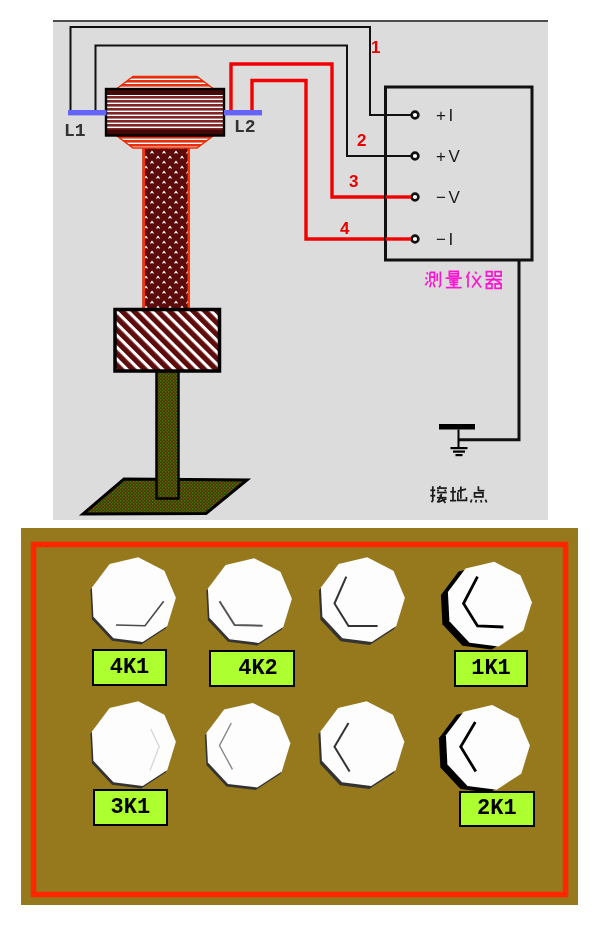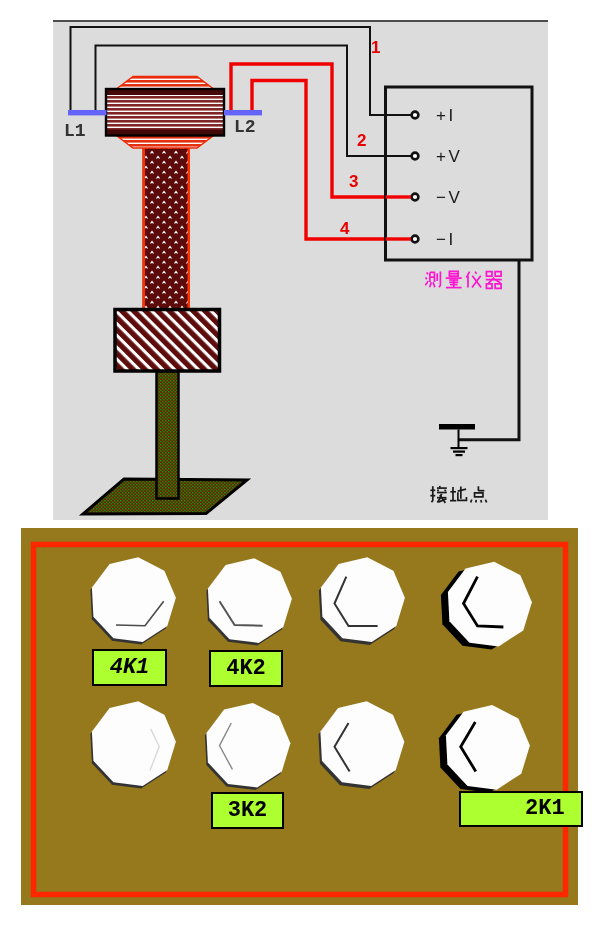--- a/index.html
+++ b/index.html
@@ -199,7 +199,7 @@
       </g>
 </svg>
 
-<div class="abs lbl" style="left:71px;top:121px;width:71px;height:33px;font-style:italic;">4K1</div>
+<div class="abs lbl" style="left:71px;top:121px;width:71px;height:33px;">4K1</div>
 <div class="abs lbl" style="left:188px;top:122px;width:70px;height:32.5px;">4K2</div>
 <div class="abs lbl" style="left:190px;top:264px;width:69px;height:32.6px;">3K2</div>
 <div class="abs lbl" style="left:438px;top:263px;width:71.6px;height:31.6px;padding-left:48px;">2K1</div>

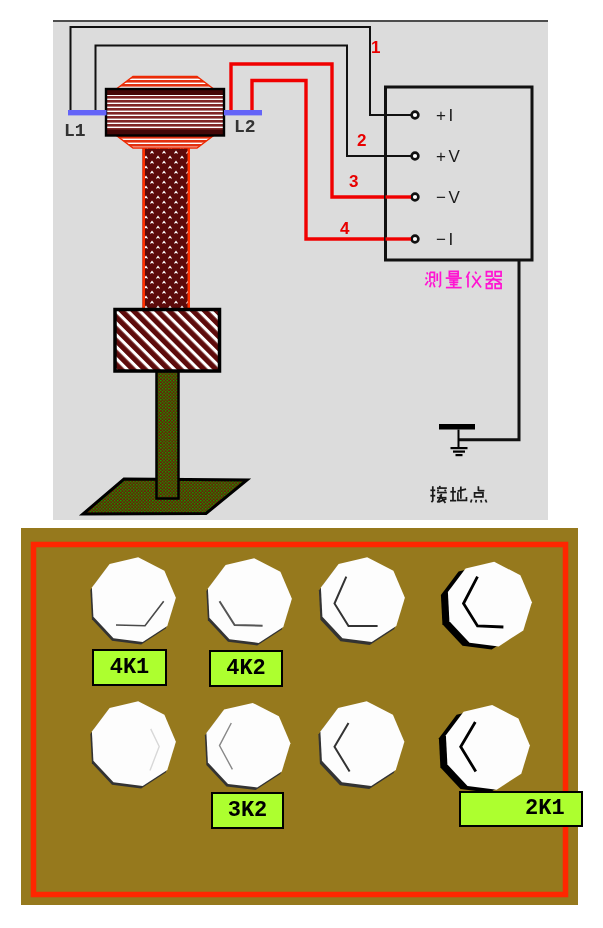--- a/index.html
+++ b/index.html
@@ -200,7 +200,7 @@
 </svg>
 
 <div class="abs lbl" style="left:71px;top:121px;width:71px;height:33px;">4K1</div>
-<div class="abs lbl" style="left:188px;top:122px;width:70px;height:32.5px;">4K2</div>
+<div class="abs lbl" style="left:188px;top:122px;width:70px;height:32.5px;padding-left:12px;">4K2</div>
 <div class="abs lbl" style="left:190px;top:264px;width:69px;height:32.6px;">3K2</div>
 <div class="abs lbl" style="left:438px;top:263px;width:71.6px;height:31.6px;padding-left:48px;">2K1</div>
 </div>

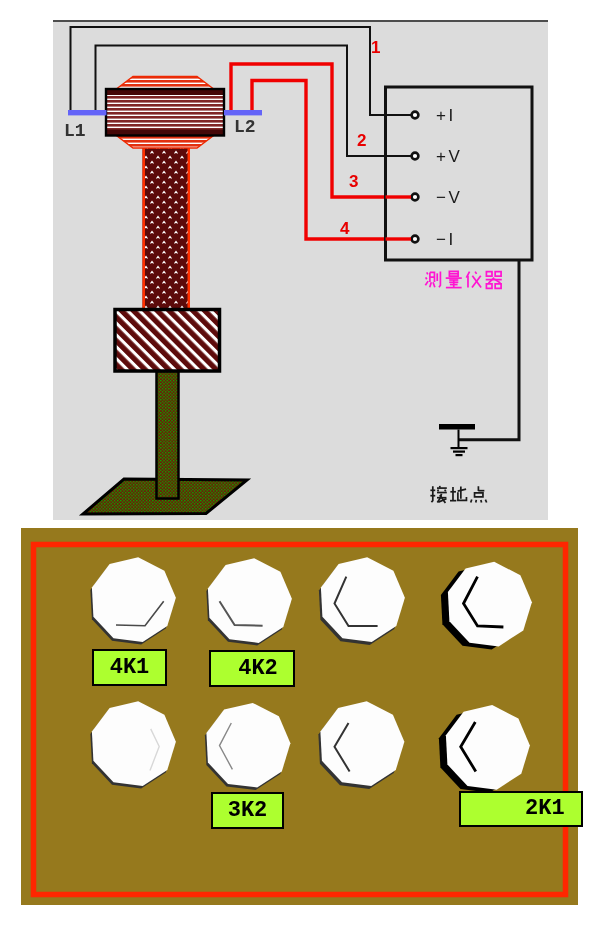--- a/index.html
+++ b/index.html
@@ -201,6 +201,7 @@
 
 <div class="abs lbl" style="left:71px;top:121px;width:71px;height:33px;">4K1</div>
 <div class="abs lbl" style="left:188px;top:122px;width:70px;height:32.5px;padding-left:12px;">4K2</div>
+<div class="abs lbl" style="left:433px;top:122px;width:70px;height:32.5px;">1K1</div>
 <div class="abs lbl" style="left:190px;top:264px;width:69px;height:32.6px;">3K2</div>
 <div class="abs lbl" style="left:438px;top:263px;width:71.6px;height:31.6px;padding-left:48px;">2K1</div>
 </div>

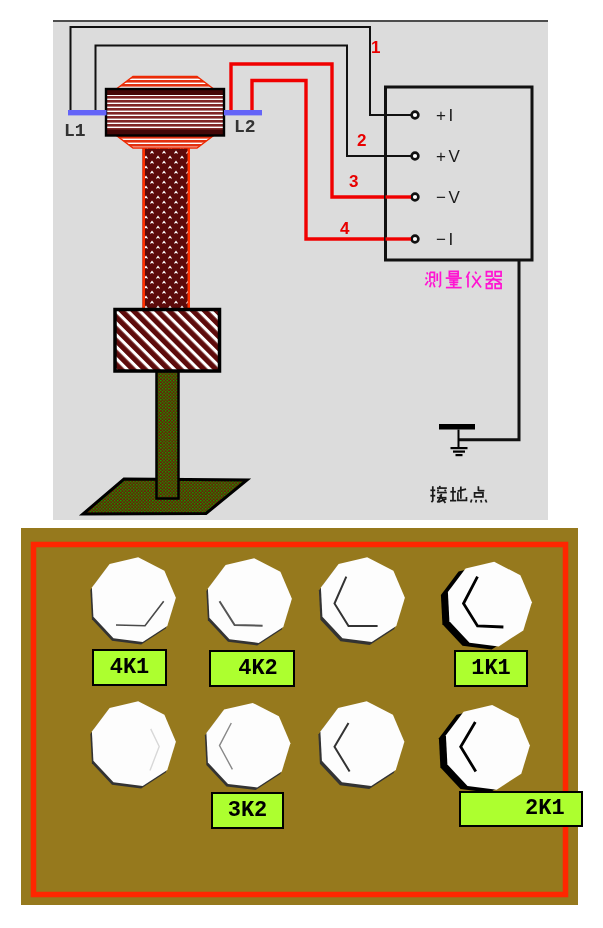--- a/index.html
+++ b/index.html
@@ -202,6 +202,7 @@
 <div class="abs lbl" style="left:71px;top:121px;width:71px;height:33px;">4K1</div>
 <div class="abs lbl" style="left:188px;top:122px;width:70px;height:32.5px;padding-left:12px;">4K2</div>
 <div class="abs lbl" style="left:433px;top:122px;width:70px;height:32.5px;">1K1</div>
+<div class="abs lbl" style="left:71.6px;top:261px;width:71.4px;height:33px;">3K1</div>
 <div class="abs lbl" style="left:190px;top:264px;width:69px;height:32.6px;">3K2</div>
 <div class="abs lbl" style="left:438px;top:263px;width:71.6px;height:31.6px;padding-left:48px;">2K1</div>
 </div>

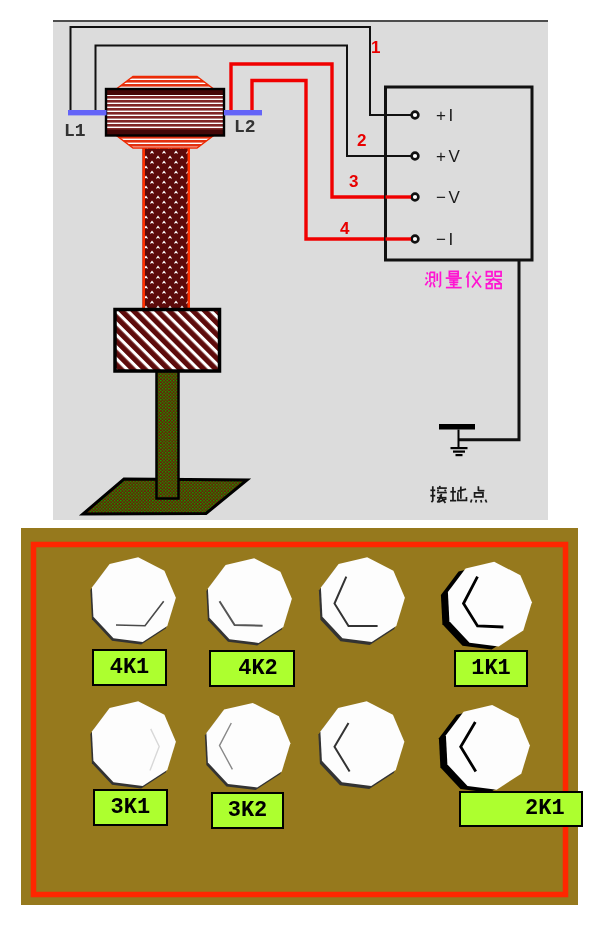--- a/index.html
+++ b/index.html
@@ -203,7 +203,6 @@
 <div class="abs lbl" style="left:188px;top:122px;width:70px;height:32.5px;padding-left:12px;">4K2</div>
 <div class="abs lbl" style="left:433px;top:122px;width:70px;height:32.5px;">1K1</div>
 <div class="abs lbl" style="left:71.6px;top:261px;width:71.4px;height:33px;">3K1</div>
-<div class="abs lbl" style="left:190px;top:264px;width:69px;height:32.6px;">3K2</div>
 <div class="abs lbl" style="left:438px;top:263px;width:71.6px;height:31.6px;padding-left:48px;">2K1</div>
 </div>
 <style>

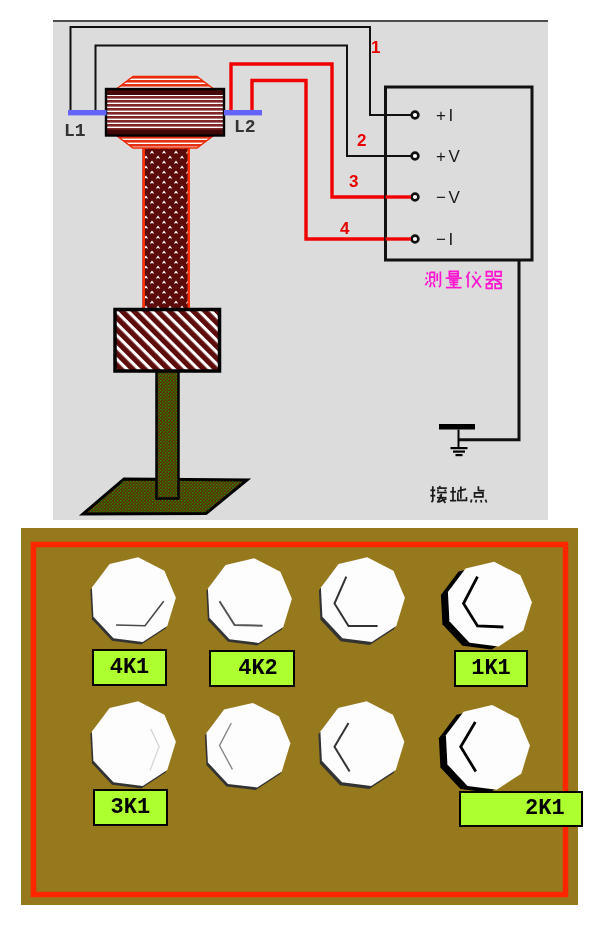--- a/index.html
+++ b/index.html
@@ -203,7 +203,7 @@
 <div class="abs lbl" style="left:188px;top:122px;width:70px;height:32.5px;padding-left:12px;">4K2</div>
 <div class="abs lbl" style="left:433px;top:122px;width:70px;height:32.5px;">1K1</div>
 <div class="abs lbl" style="left:71.6px;top:261px;width:71.4px;height:33px;">3K1</div>
-<div class="abs lbl" style="left:438px;top:263px;width:71.6px;height:31.6px;padding-left:48px;">2K1</div>
+<div class="abs lbl" style="left:438px;top:263px;width:71.6px;height:31.6px;">2K1</div>
 </div>
 <style>
 .lbl{background:#adff2f;border:2px solid #000;font-family:"Liberation Mono",monospace;font-weight:bold;font-size:22px;color:#000;display:flex;align-items:center;justify-content:center;}

